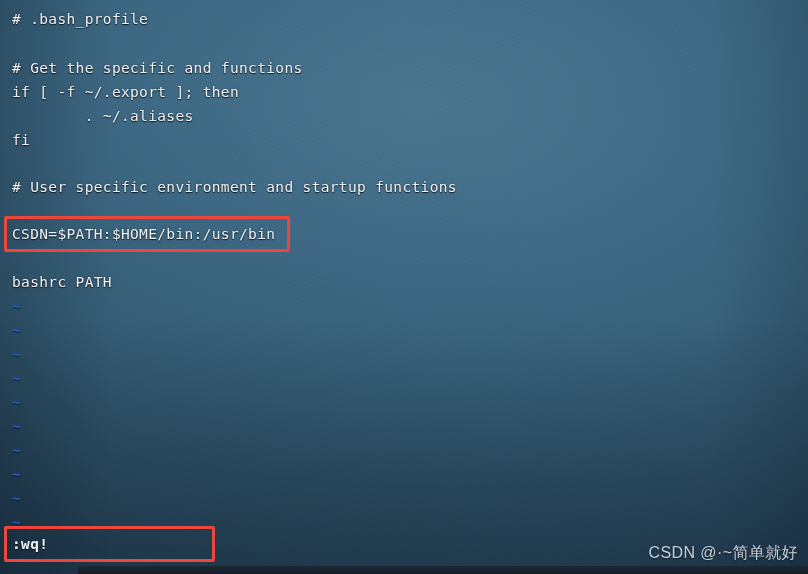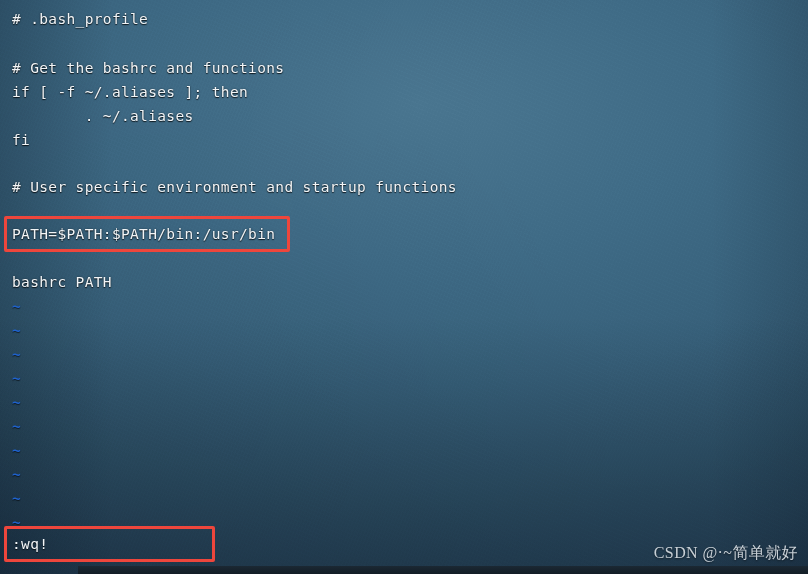--- a/index.html
+++ b/index.html
@@ -125,7 +125,7 @@
 
     <div class="line" style="top:7px"># .bash_profile</div>
     <div class="line" style="top:31px"></div>
-    <div class="line" style="top:56px"># Get the bashrc and functions</div>
+    <div class="line" style="top:56px"># Get the specific and functions</div>
     <div class="line" style="top:80px">if [ -f ~/.aliases ]; then</div>
     <div class="line" style="top:104px">        . ~/.aliases</div>
     <div class="line" style="top:128px">fi</div>

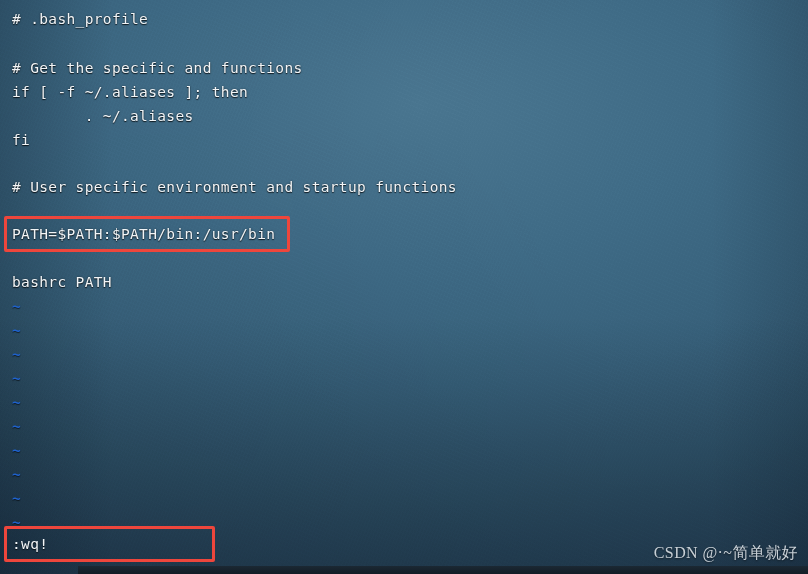--- a/index.html
+++ b/index.html
@@ -126,7 +126,7 @@
     <div class="line" style="top:7px"># .bash_profile</div>
     <div class="line" style="top:31px"></div>
     <div class="line" style="top:56px"># Get the specific and functions</div>
-    <div class="line" style="top:80px">if [ -f ~/.aliases ]; then</div>
+    <div class="line" style="top:80px">if [ -f ~/.export ]; then</div>
     <div class="line" style="top:104px">        . ~/.aliases</div>
     <div class="line" style="top:128px">fi</div>
     <div class="line" style="top:152px"></div>

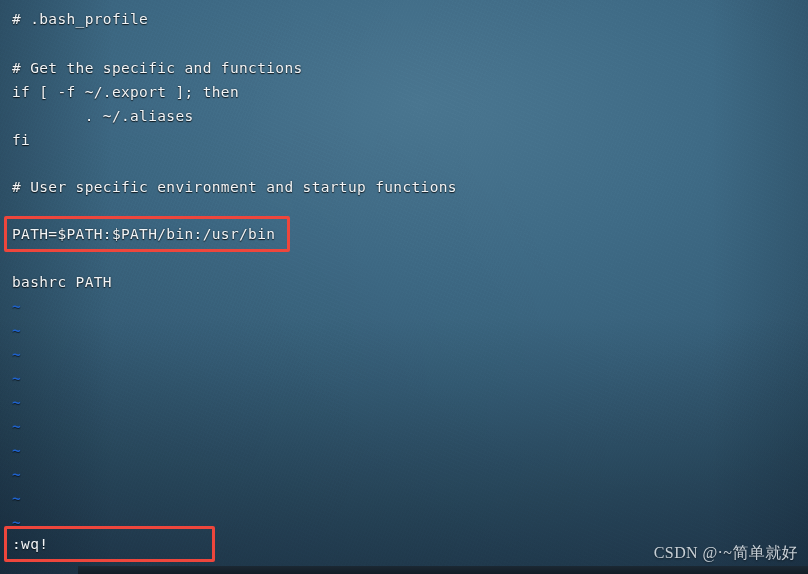--- a/index.html
+++ b/index.html
@@ -132,7 +132,7 @@
     <div class="line" style="top:152px"></div>
     <div class="line" style="top:175px"># User specific environment and startup functions</div>
     <div class="line" style="top:199px"></div>
-    <div class="line" style="top:222px">PATH=$PATH:$PATH/bin:/usr/bin</div>
+    <div class="line" style="top:222px">CSDN=$PATH:$HOME/bin:/usr/bin</div>
     <div class="line" style="top:246px"></div>
     <div class="line" style="top:270px">bashrc PATH</div>
 

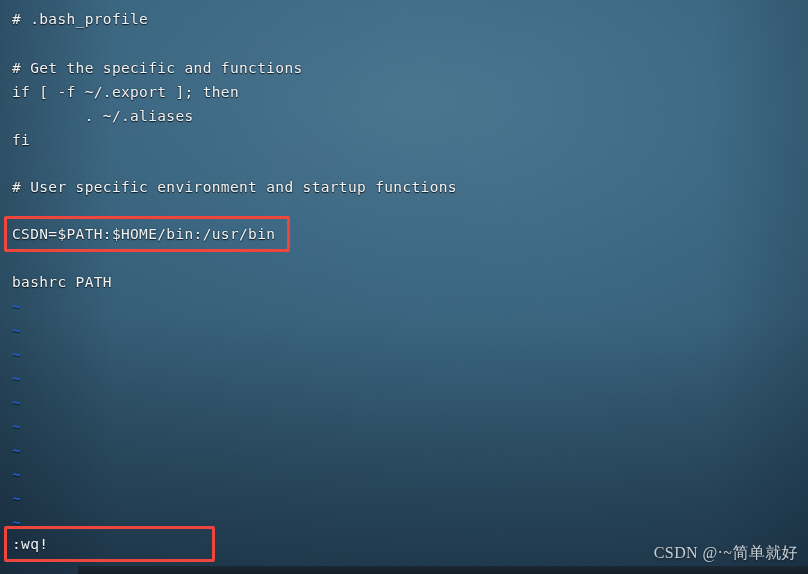--- a/index.html
+++ b/index.html
@@ -88,6 +88,7 @@
     color:#f2f5f7;
     text-shadow:0 1px 1px rgba(0,0,0,.72);
     z-index:5;
+    font-weight:bold;
   }
 
   

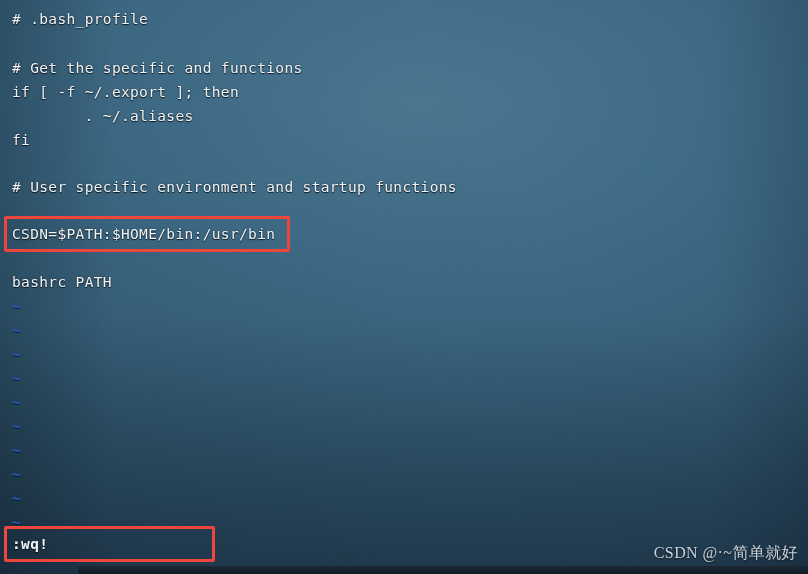--- a/index.html
+++ b/index.html
@@ -104,7 +104,7 @@
   #watermark {
     position:absolute;
     right:10px; top:543px;
-    font-family:Liberation Serif, serif;
+    font-family:Liberation Sans, sans-serif;
     font-size:16px;
     color:#d7dde2;
     opacity:.92;

